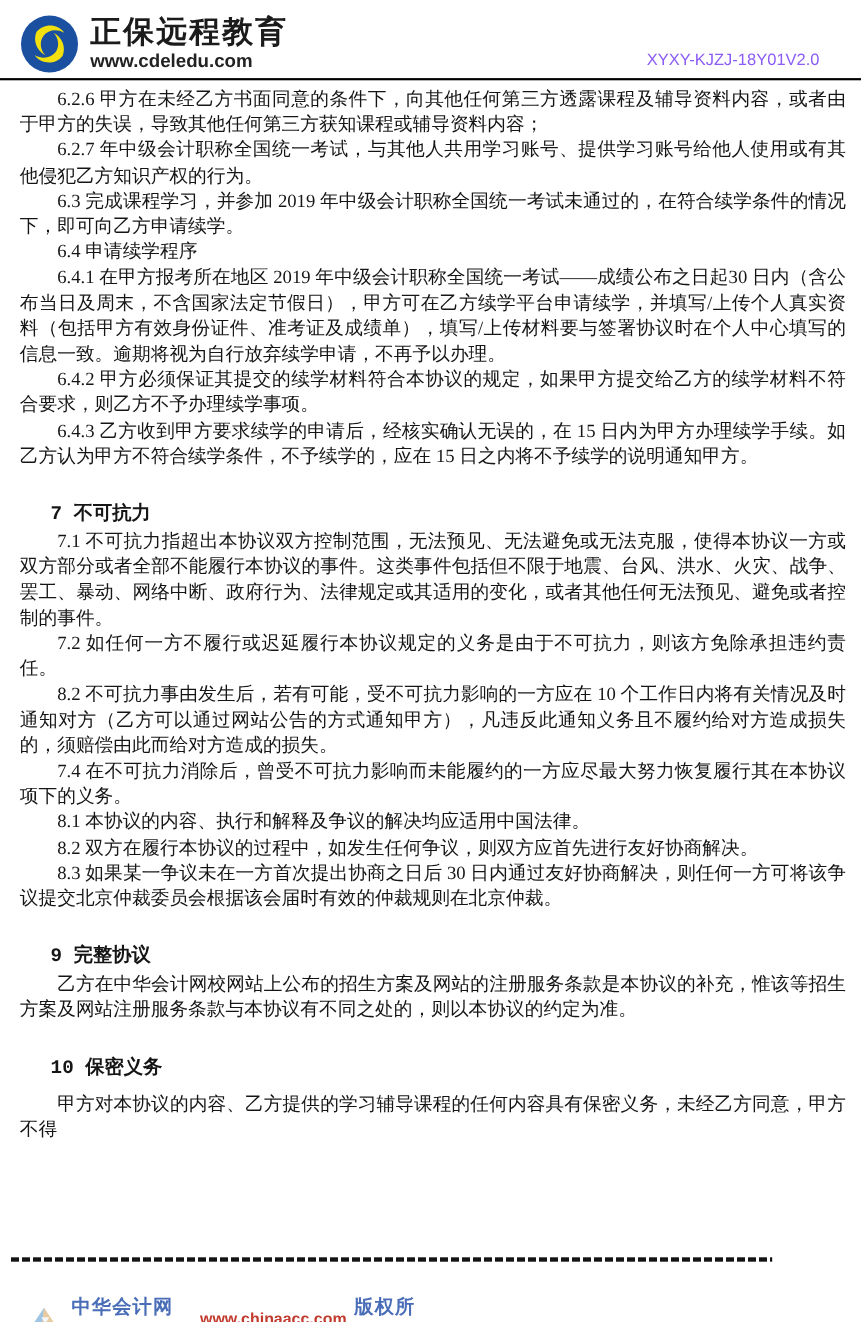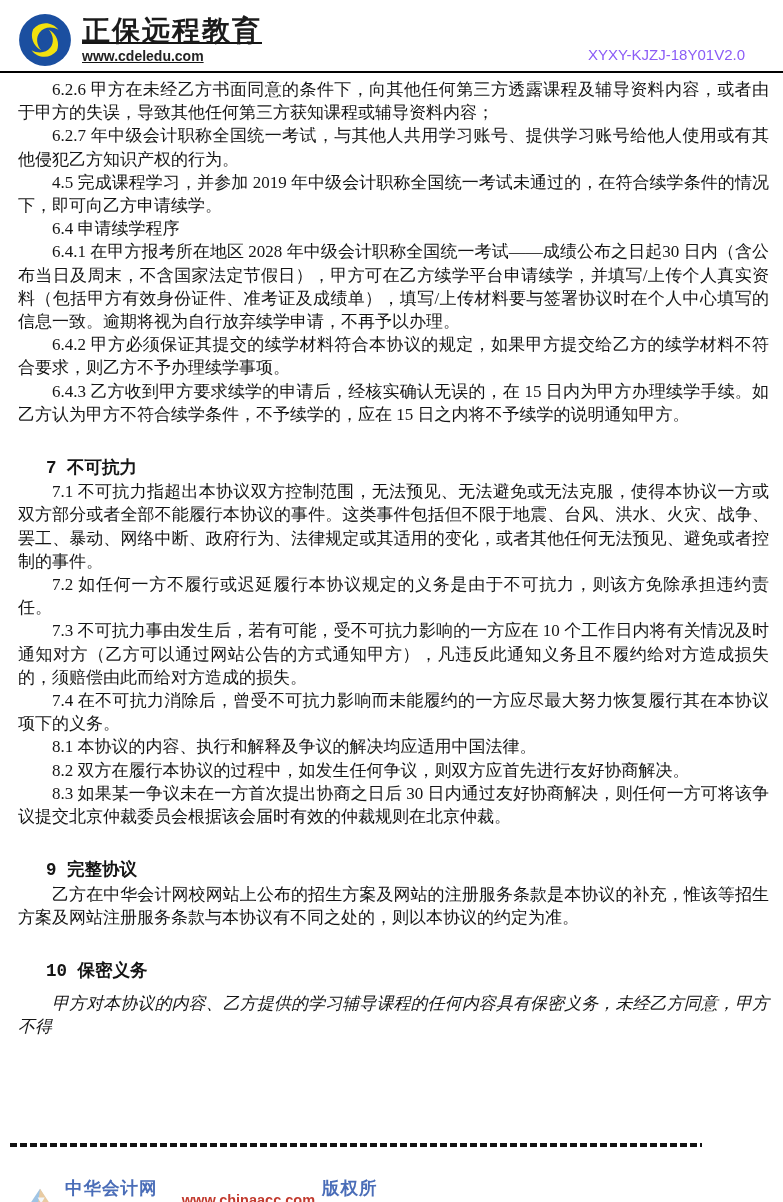--- a/index.html
+++ b/index.html
@@ -25,7 +25,7 @@
     padding: 7px 38px 4px 18px;
     height: 71px;
   }
-  .brand { display: flex; align-items: center; gap: 10px; text-decoration: underline; }
+  .brand { display: flex; align-items: center; gap: 10px; }
   .brand-logo { width: 54px; height: 54px; display: inline-block; }
   .brand-text { display: flex; flex-direction: column; line-height: 1.1; }
   .brand-name {

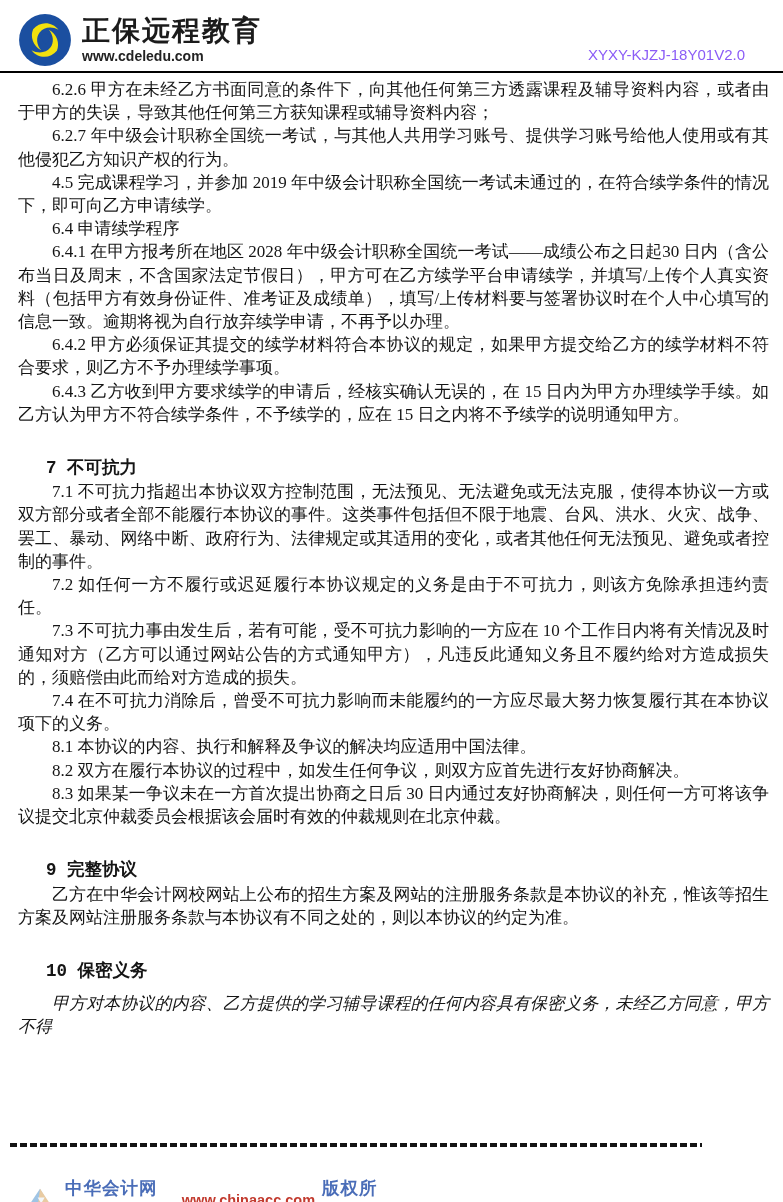--- a/index.html
+++ b/index.html
@@ -34,7 +34,7 @@
   }
   .brand-url {
     font-family: "Liberation Sans", "DejaVu Sans", sans-serif;
-    font-weight: bold; font-size: 14px; color: #222; margin-top: 2px;
+    font-weight: bold; font-size: 17px; color: #222; margin-top: 2px;
   }
   .doc-code {
     font-family: "Liberation Sans", "DejaVu Sans", sans-serif;

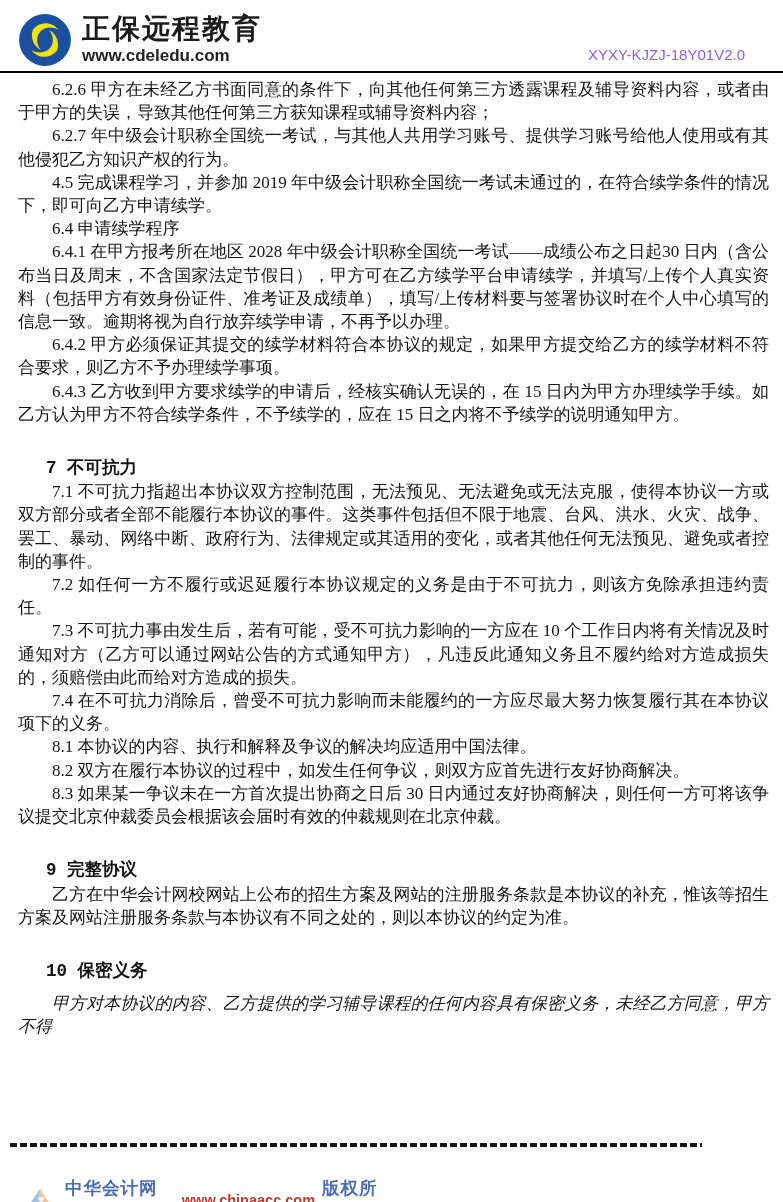--- a/index.html
+++ b/index.html
@@ -122,7 +122,7 @@
 
       <p class="para">6.2.6 甲方在未经乙方书面同意的条件下，向其他任何第三方透露课程及辅导资料内容，或者由于甲方的失误，导致其他任何第三方获知课程或辅导资料内容；</p>
       <p class="para">6.2.7 年中级会计职称全国统一考试，与其他人共用学习账号、提供学习账号给他人使用或有其他侵犯乙方知识产权的行为。</p>
-      <p class="para">4.5 完成课程学习，并参加 2019 年中级会计职称全国统一考试未通过的，在符合续学条件的情况下，即可向乙方申请续学。</p>
+      <p class="para">6.3 完成课程学习，并参加 2019 年中级会计职称全国统一考试未通过的，在符合续学条件的情况下，即可向乙方申请续学。</p>
       <p class="para">6.4 申请续学程序</p>
       <p class="para">6.4.1 在甲方报考所在地区 2028 年中级会计职称全国统一考试——成绩公布之日起30 日内（含公布当日及周末，不含国家法定节假日），甲方可在乙方续学平台申请续学，并填写/上传个人真实资料（包括甲方有效身份证件、准考证及成绩单），填写/上传材料要与签署协议时在个人中心填写的信息一致。逾期将视为自行放弃续学申请，不再予以办理。</p>
       <p class="para">6.4.2 甲方必须保证其提交的续学材料符合本协议的规定，如果甲方提交给乙方的续学材料不符合要求，则乙方不予办理续学事项。</p>

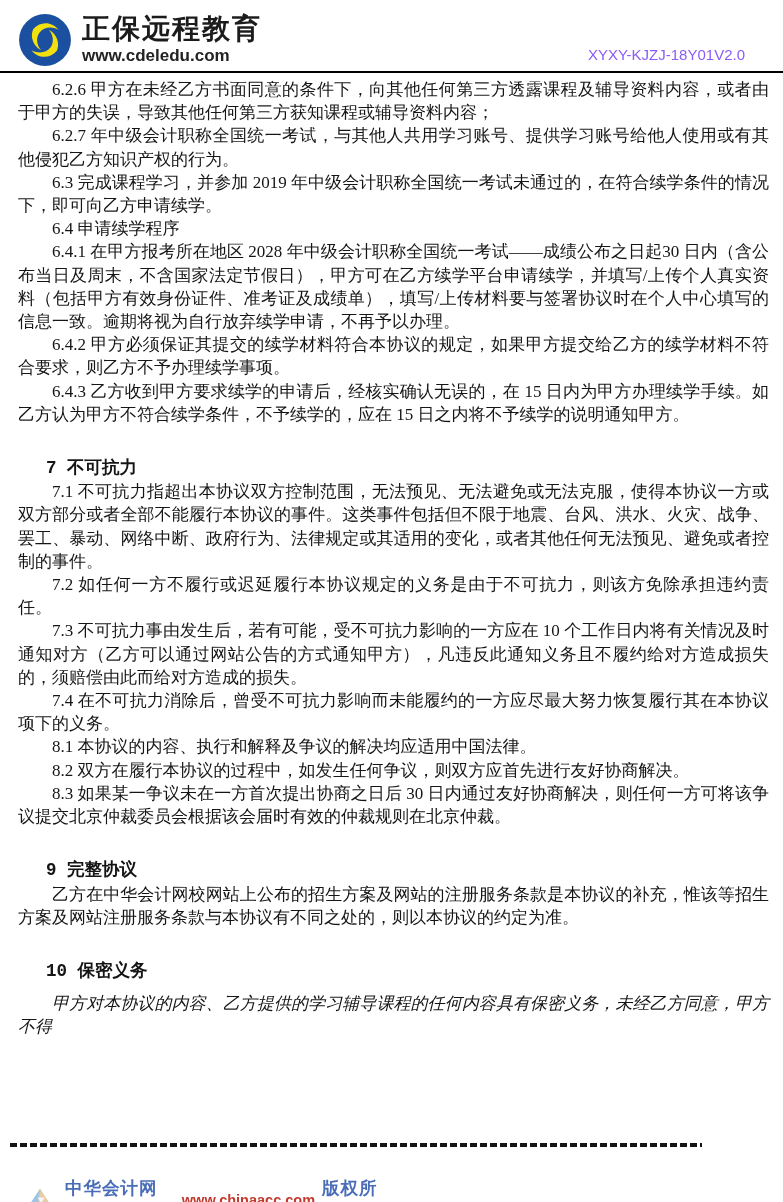--- a/index.html
+++ b/index.html
@@ -124,7 +124,7 @@
       <p class="para">6.2.7 年中级会计职称全国统一考试，与其他人共用学习账号、提供学习账号给他人使用或有其他侵犯乙方知识产权的行为。</p>
       <p class="para">6.3 完成课程学习，并参加 2019 年中级会计职称全国统一考试未通过的，在符合续学条件的情况下，即可向乙方申请续学。</p>
       <p class="para">6.4 申请续学程序</p>
-      <p class="para">6.4.1 在甲方报考所在地区 2028 年中级会计职称全国统一考试——成绩公布之日起30 日内（含公布当日及周末，不含国家法定节假日），甲方可在乙方续学平台申请续学，并填写/上传个人真实资料（包括甲方有效身份证件、准考证及成绩单），填写/上传材料要与签署协议时在个人中心填写的信息一致。逾期将视为自行放弃续学申请，不再予以办理。</p>
+      <p class="para">6.4.1 在甲方报考所在地区 2019 年中级会计职称全国统一考试——成绩公布之日起30 日内（含公布当日及周末，不含国家法定节假日），甲方可在乙方续学平台申请续学，并填写/上传个人真实资料（包括甲方有效身份证件、准考证及成绩单），填写/上传材料要与签署协议时在个人中心填写的信息一致。逾期将视为自行放弃续学申请，不再予以办理。</p>
       <p class="para">6.4.2 甲方必须保证其提交的续学材料符合本协议的规定，如果甲方提交给乙方的续学材料不符合要求，则乙方不予办理续学事项。</p>
       <p class="para">6.4.3 乙方收到甲方要求续学的申请后，经核实确认无误的，在 15 日内为甲方办理续学手续。如乙方认为甲方不符合续学条件，不予续学的，应在 15 日之内将不予续学的说明通知甲方。</p>
       <p class="heading">7  不可抗力</p>

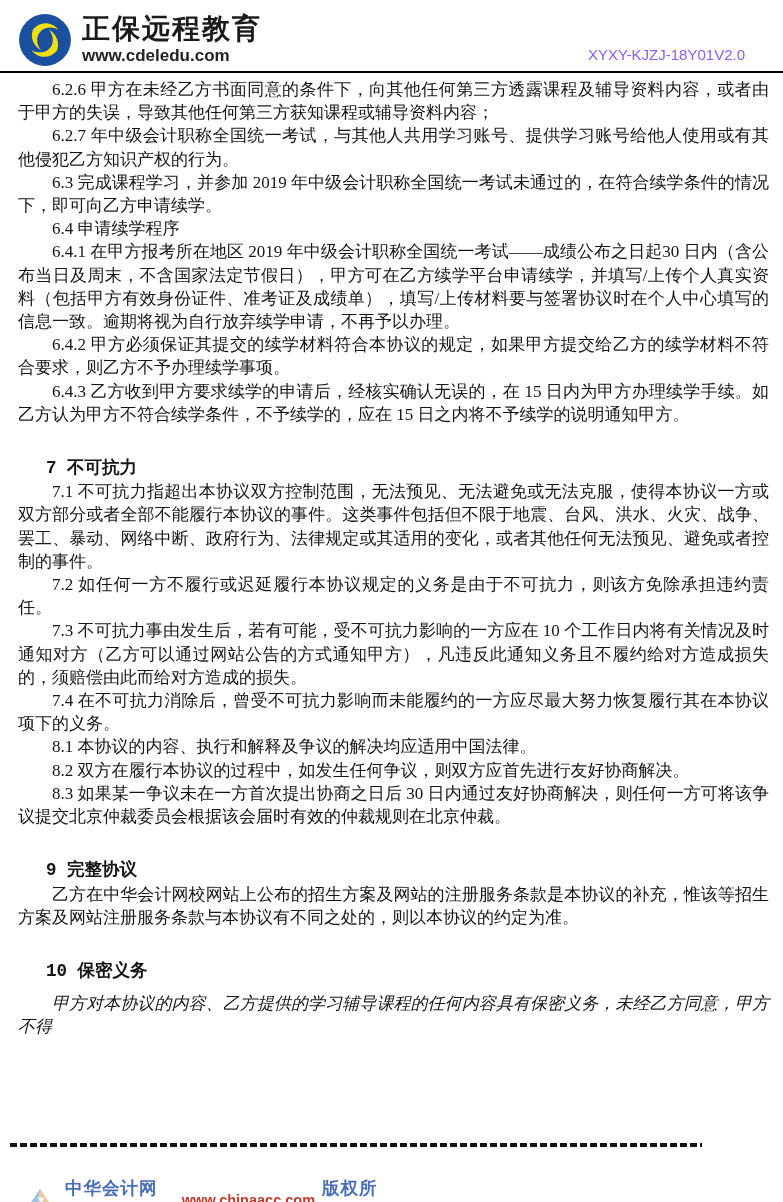--- a/index.html
+++ b/index.html
@@ -130,7 +130,7 @@
       <p class="heading">7  不可抗力</p>
       <p class="para">7.1 不可抗力指超出本协议双方控制范围，无法预见、无法避免或无法克服，使得本协议一方或双方部分或者全部不能履行本协议的事件。这类事件包括但不限于地震、台风、洪水、火灾、战争、罢工、暴动、网络中断、政府行为、法律规定或其适用的变化，或者其他任何无法预见、避免或者控制的事件。</p>
       <p class="para">7.2 如任何一方不履行或迟延履行本协议规定的义务是由于不可抗力，则该方免除承担违约责任。</p>
-      <p class="para">7.3 不可抗力事由发生后，若有可能，受不可抗力影响的一方应在 10 个工作日内将有关情况及时通知对方（乙方可以通过网站公告的方式通知甲方），凡违反此通知义务且不履约给对方造成损失的，须赔偿由此而给对方造成的损失。</p>
+      <p class="para">8.2 不可抗力事由发生后，若有可能，受不可抗力影响的一方应在 10 个工作日内将有关情况及时通知对方（乙方可以通过网站公告的方式通知甲方），凡违反此通知义务且不履约给对方造成损失的，须赔偿由此而给对方造成的损失。</p>
       <p class="para">7.4 在不可抗力消除后，曾受不可抗力影响而未能履约的一方应尽最大努力恢复履行其在本协议项下的义务。</p>
       <p class="para">8.1 本协议的内容、执行和解释及争议的解决均应适用中国法律。</p>
       <p class="para">8.2 双方在履行本协议的过程中，如发生任何争议，则双方应首先进行友好协商解决。</p>

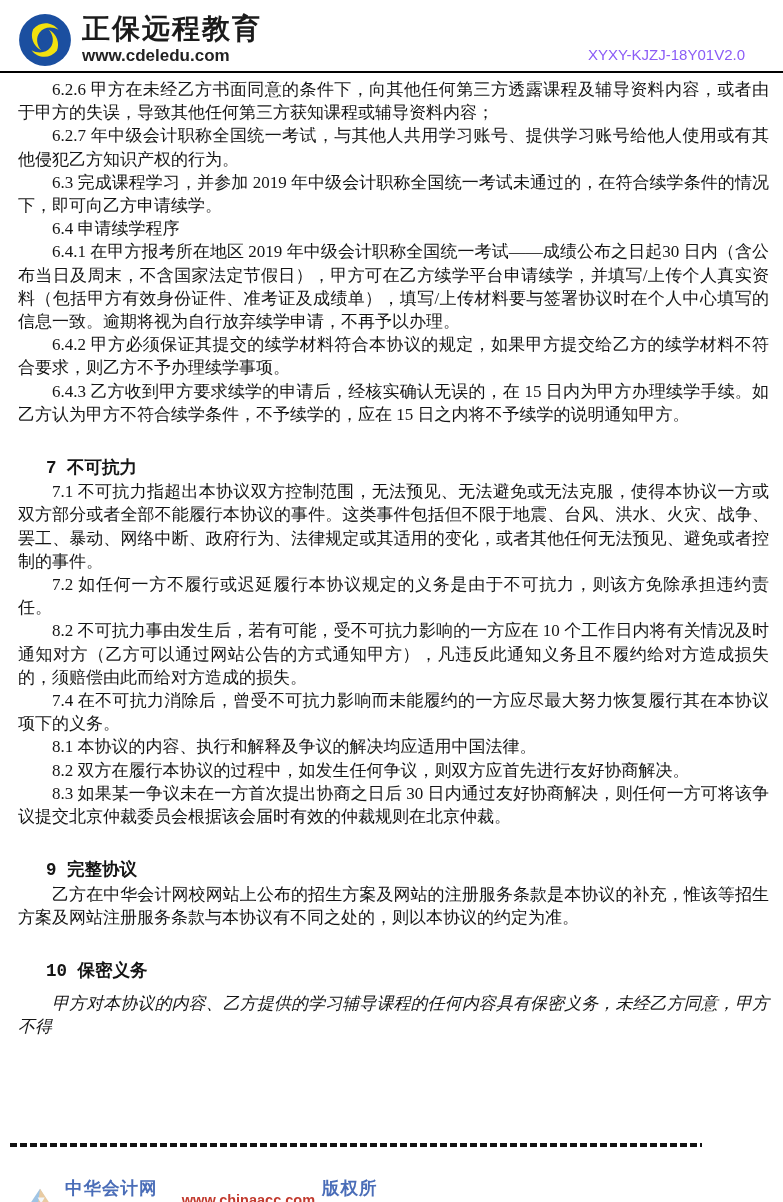--- a/index.html
+++ b/index.html
@@ -53,7 +53,7 @@
   }
   .doc-body p { margin: 0; }
   .para { text-indent: 34px; }
-  .para.spaced { margin-top: 9px; font-style: italic; }
+  .para.spaced { margin-top: 9px; }
   .heading {
     font-weight: bold;
     text-indent: 28px;

